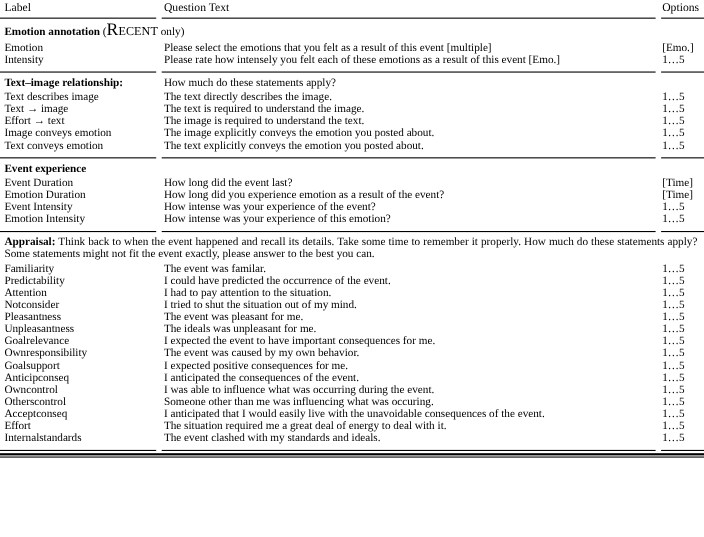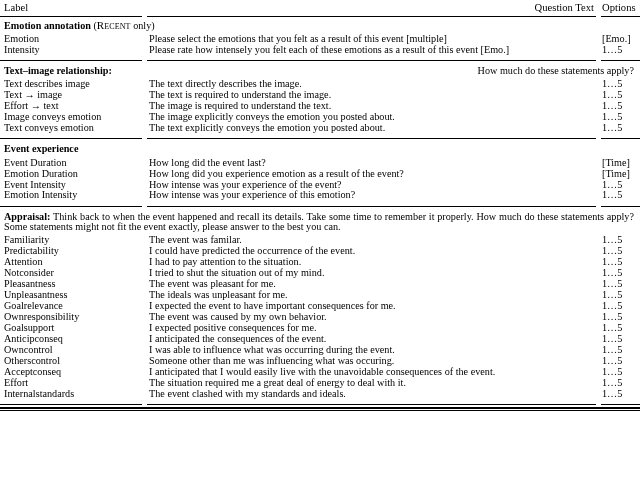--- a/index.html
+++ b/index.html
@@ -42,7 +42,7 @@
 
   
   .cl { padding-left: 4px; padding-right: 4px; }
-  .cq { padding-left: 3px; padding-right: 6px; text-align: right; }
+  .cq { padding-left: 3px; padding-right: 6px; }
   .co { padding-left: 2px; padding-right: 2px; }
 
   

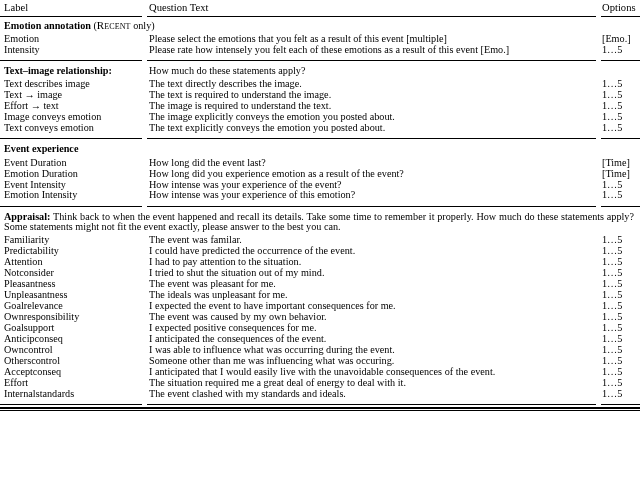--- a/index.html
+++ b/index.html
@@ -68,7 +68,7 @@
   .sec-title { font-weight: bold; }
   .smallcaps {
     font-variant: small-caps;
-    font-size: 11px;
+    font-size: 16px;
     letter-spacing: 0.1px;
   }
 

